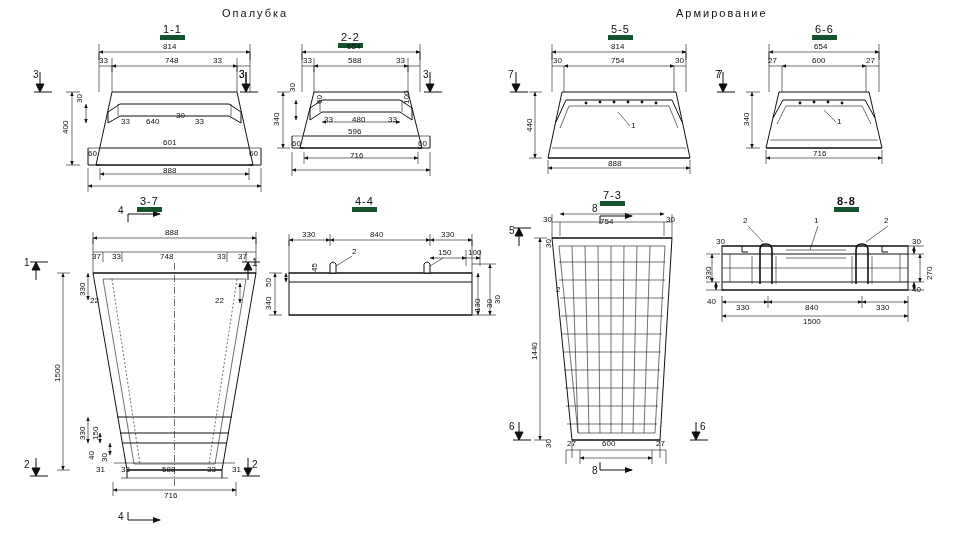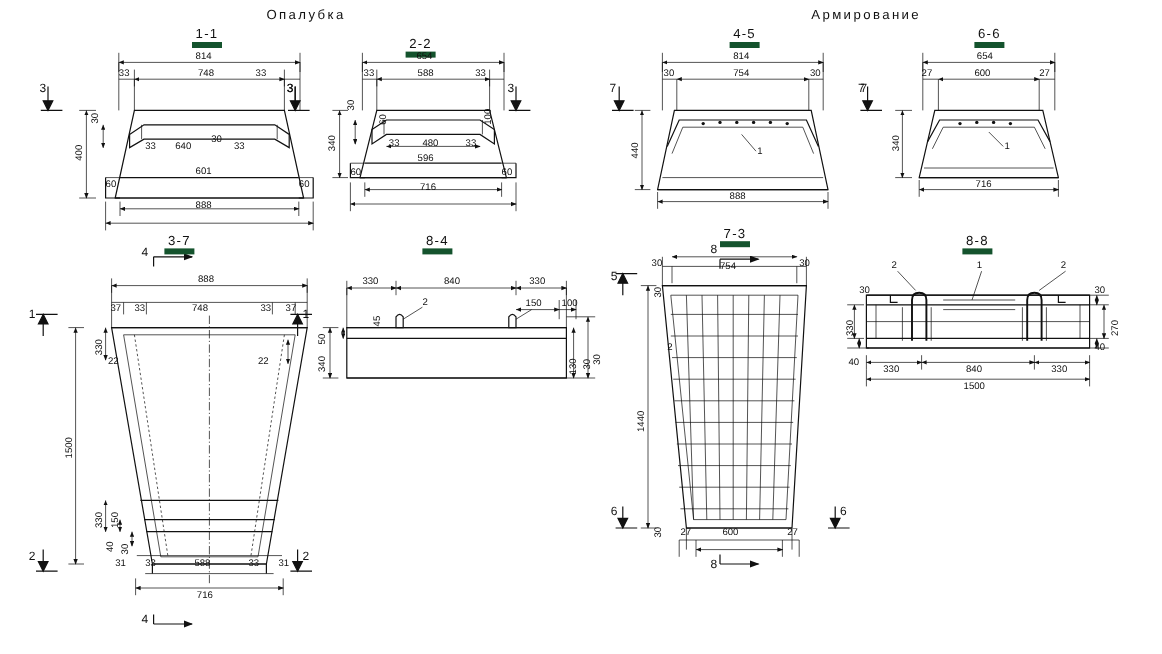--- a/index.html
+++ b/index.html
@@ -281,7 +281,7 @@
 
 <div class="lbl sec" style="left:160px;top:24px;"><u>1-1</u></div>
 <div class="lbl sec" style="left:338px;top:32px;"><u>2-2</u></div>
-<div class="lbl sec" style="left:608px;top:24px;"><u>4-5</u></div>
+<div class="lbl sec" style="left:608px;top:24px;"><u>5-5</u></div>
 <div class="lbl sec" style="left:812px;top:24px;text-align:center;"><u>6-6</u></div>
 <div class="lbl sec" style="left:137px;top:196px;"><u>3-7</u></div>
 <div class="lbl sec" style="left:352px;top:196px;"><u>8-4</u></div>

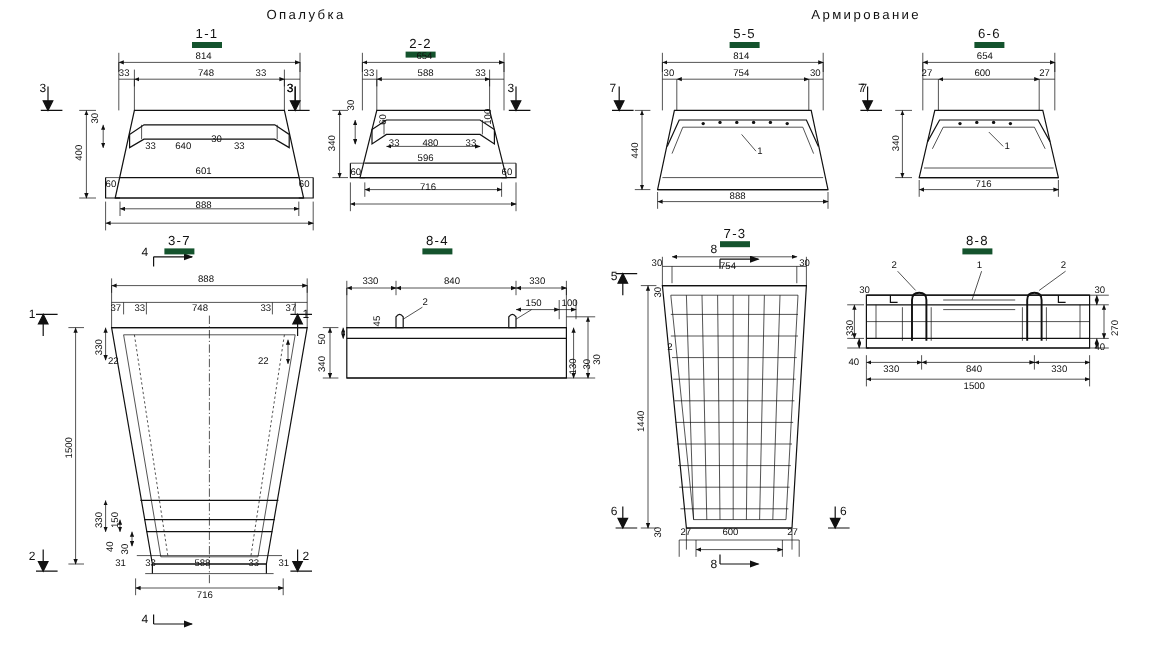--- a/index.html
+++ b/index.html
@@ -284,7 +284,7 @@
 <div class="lbl sec" style="left:608px;top:24px;"><u>5-5</u></div>
 <div class="lbl sec" style="left:812px;top:24px;text-align:center;"><u>6-6</u></div>
 <div class="lbl sec" style="left:137px;top:196px;"><u>3-7</u></div>
-<div class="lbl sec" style="left:352px;top:196px;"><u>8-4</u></div>
+<div class="lbl sec" style="left:352px;top:196px;"><u>4-4</u></div>
 <div class="lbl sec" style="left:600px;top:190px;"><u>7-3</u></div>
 <div class="lbl sec" style="left:802px;top:196px;"><u>8-8</u></div>
 

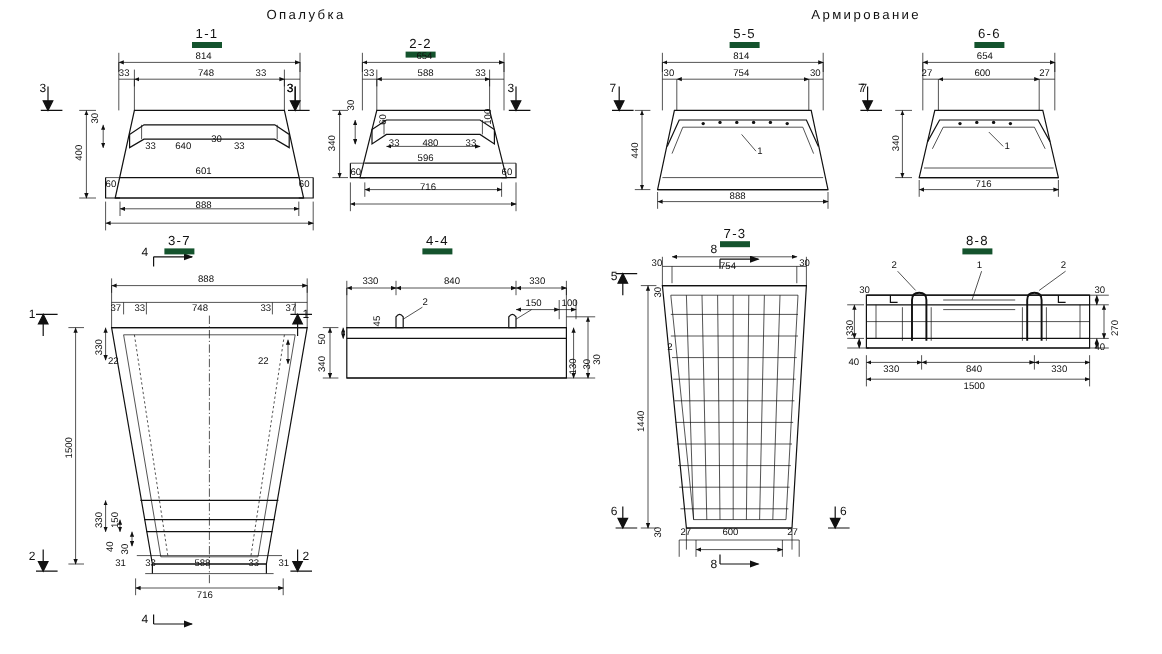--- a/index.html
+++ b/index.html
@@ -286,7 +286,7 @@
 <div class="lbl sec" style="left:137px;top:196px;"><u>3-7</u></div>
 <div class="lbl sec" style="left:352px;top:196px;"><u>4-4</u></div>
 <div class="lbl sec" style="left:600px;top:190px;"><u>7-3</u></div>
-<div class="lbl sec" style="left:802px;top:196px;"><u>8-8</u></div>
+<div class="lbl sec" style="left:834px;top:196px;font-weight:bold;"><u>8-8</u></div>
 
 <div class="lbl dim" style="left:163px;top:43px;">814</div>
 <div class="lbl dim" style="left:165px;top:57px;">748</div>

